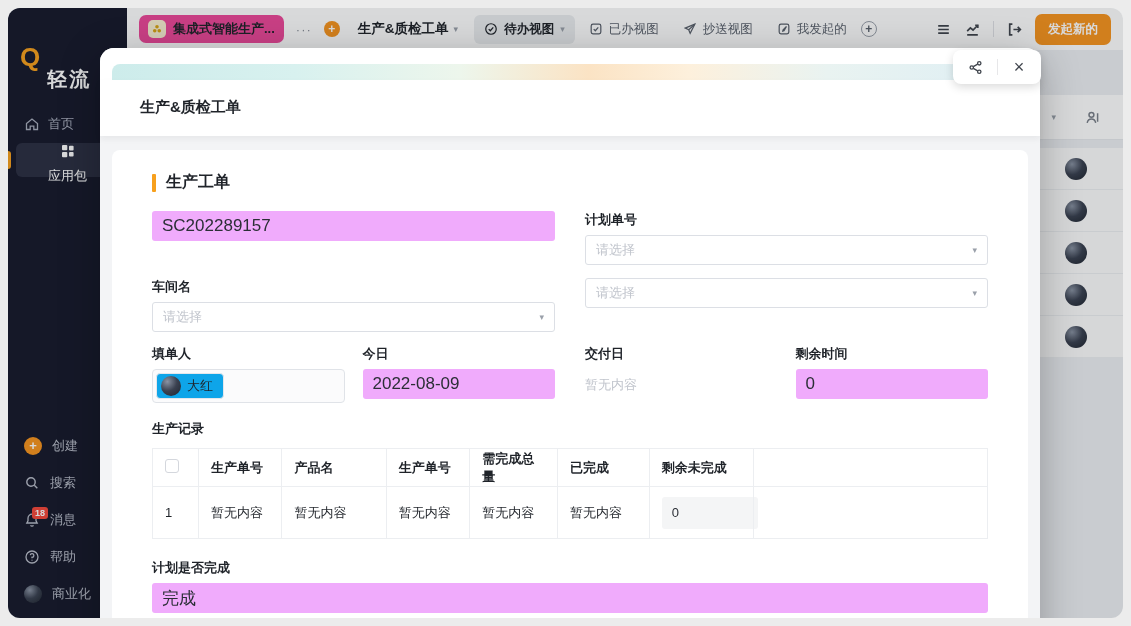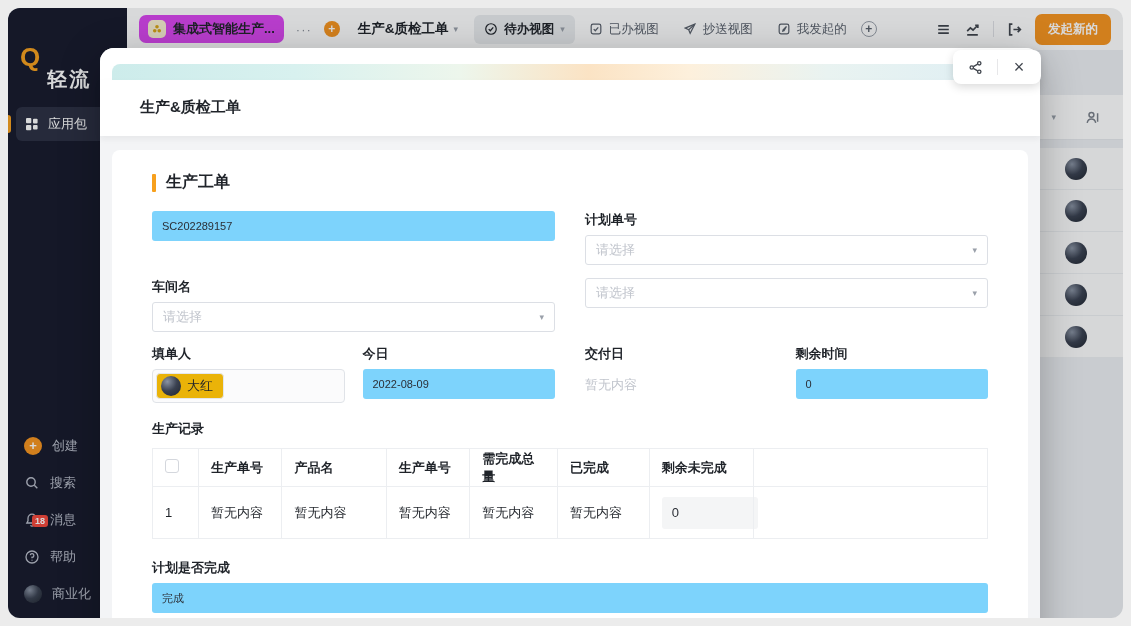--- a/index.html
+++ b/index.html
@@ -65,7 +65,7 @@
   }
   .app-tab {
     display:flex; align-items:center; gap:7px; padding:5px 9px;
-    background:#d946ef; border-radius:7px; cursor:pointer;
+    background:#ec4899; border-radius:7px; cursor:pointer;
   }
   .app-tab-icon {
     width:18px; height:18px; border-radius:5px; background:#faf0d2;

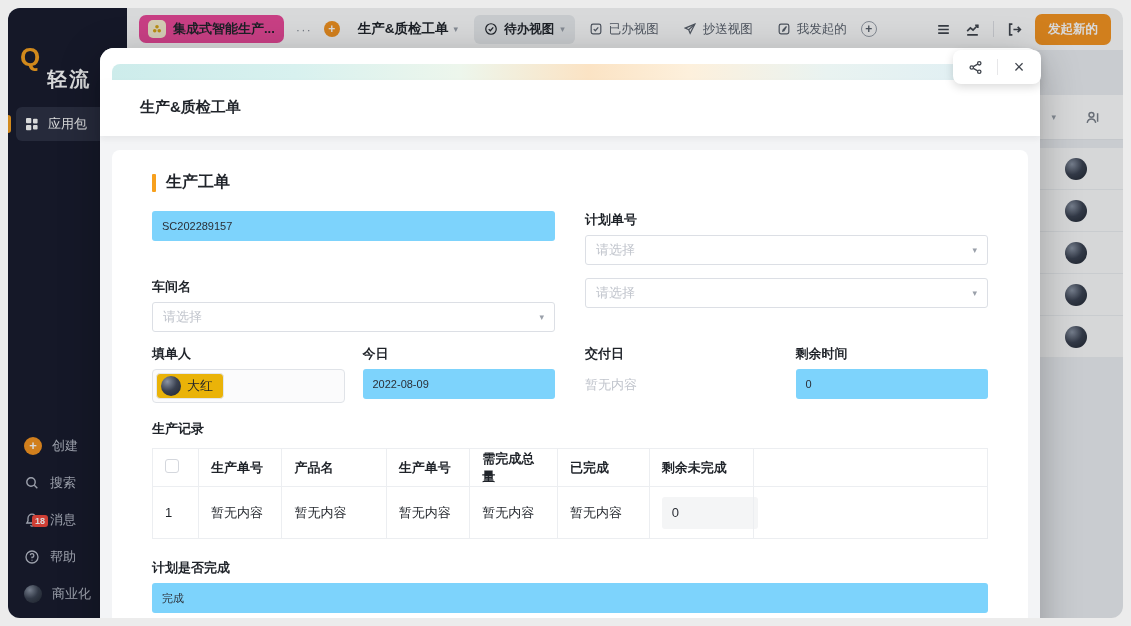--- a/index.html
+++ b/index.html
@@ -196,6 +196,14 @@
       <span class="logo-name">轻流</span>
     </div>
     <nav class="nav">
+      <div class="nav-item">
+        <span class="icon-stroke">
+          <svg viewBox="0 0 16 16" fill="none" stroke="currentColor" stroke-width="1.3">
+              <path d="M2.5 7.5 8 3l5.5 4.5V13.5H9.8v-3.4H6.2v3.4H2.5z"></path>
+            </svg>
+        </span>
+        <span>首页</span>
+      </div>
       <div class="nav-item active">
         <span class="active-bar"></span>
         <span class="icon-stroke">

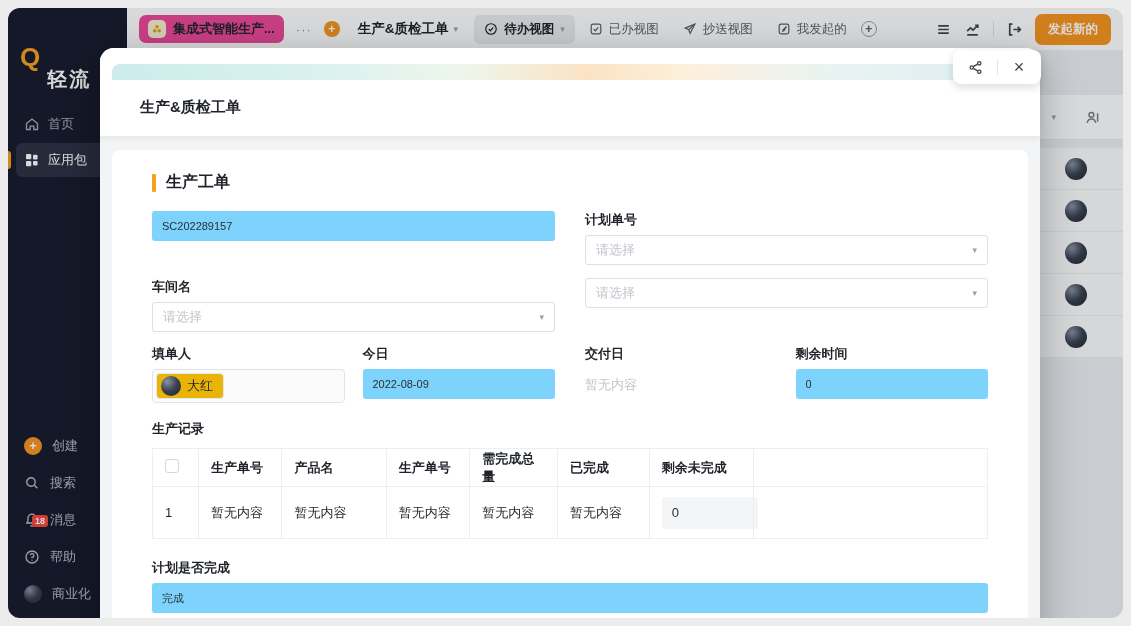--- a/index.html
+++ b/index.html
@@ -28,7 +28,7 @@
     display:flex; align-items:center; gap:8px; font-size:13px; color:#a9adbc;
     cursor:pointer; position:relative;
   }
-  .nav-item.active { background:#2b2f42; color:#fff; }
+  .nav-item.active { background:#2b2f42; color:#fff;flex-direction:column; }
   .active-bar {
     position:absolute; left:-8px; top:8px; width:3px; height:18px;
     background:#f7a01d; border-radius:0 3px 3px 0;

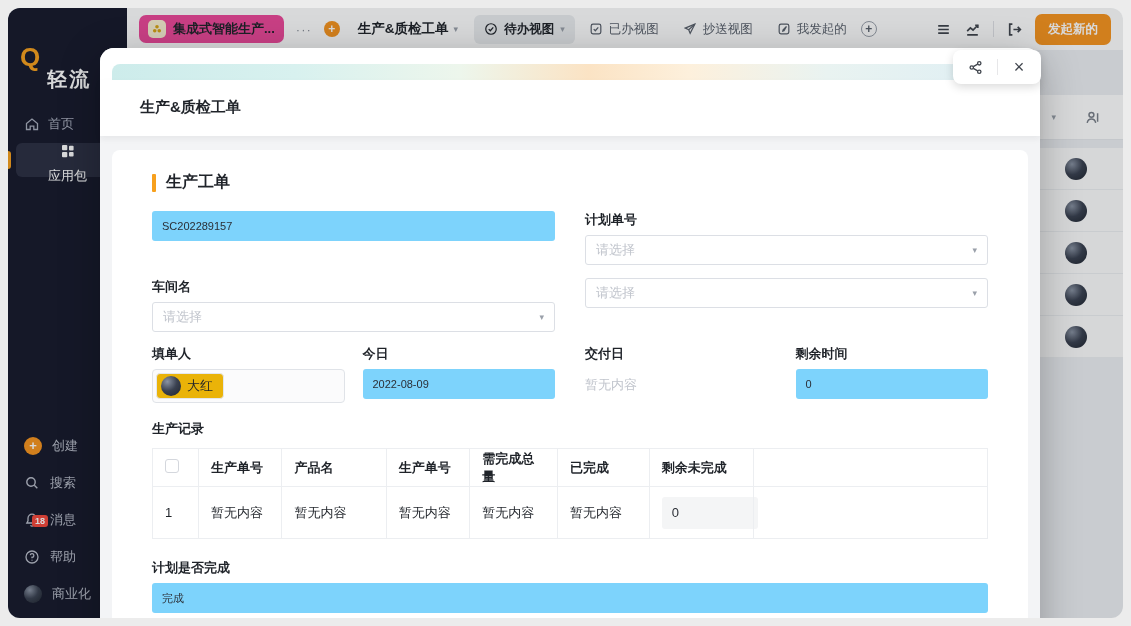--- a/index.html
+++ b/index.html
@@ -140,8 +140,8 @@
   .field { margin-bottom:13px; }
   .field-label { font-size:13px; font-weight:700; color:#1f2329; margin-bottom:6px; }
   .input-filled {
-    height:30px; background:#7dd3fc; border-radius:3px; display:flex;
-    align-items:center; padding:0 10px; font-size:11px; color:#2b2f36;
+    height:30px; background:#f0abfc; border-radius:3px; display:flex;
+    align-items:center; padding:0 10px; font-size:17px; color:#2b2f36;
   }
   .input-select {
     height:30px; background:#fff; border:1px solid #dcdfe5; border-radius:3px;

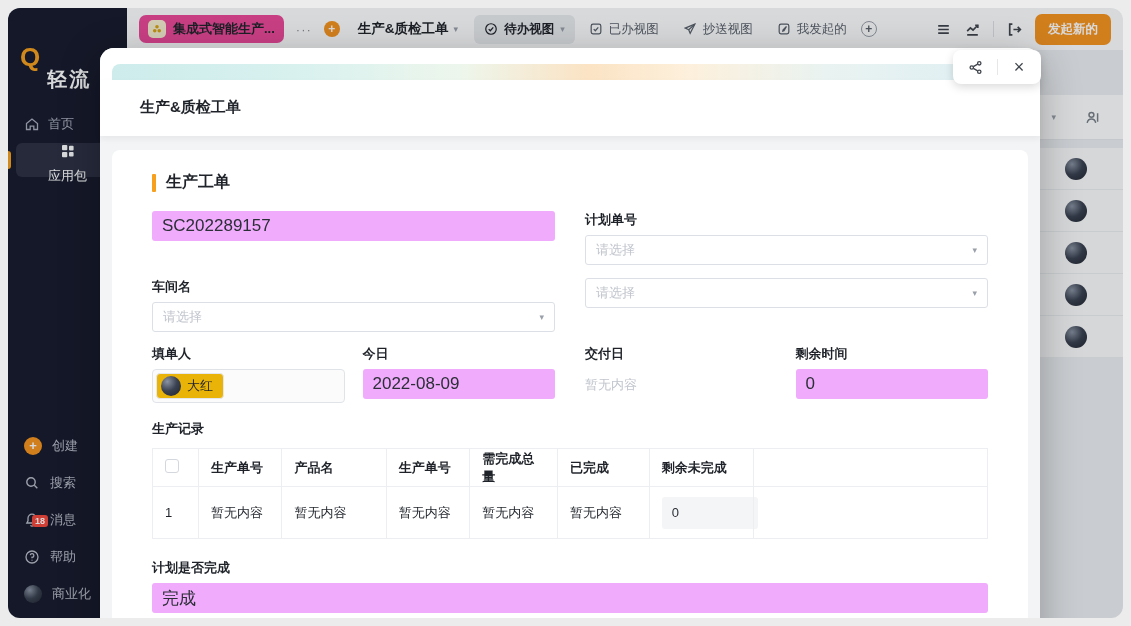--- a/index.html
+++ b/index.html
@@ -155,7 +155,7 @@
   }
   .member-chip {
     display:inline-flex; align-items:center; gap:6px; border:1px solid #e4e7ec;
-    background:#eab308; border-radius:4px; padding:2px 10px 2px 4px; font-size:13px; color:#1f2329;
+    background:#0ea5e9; border-radius:4px; padding:2px 10px 2px 4px; font-size:13px; color:#1f2329;
   }
 
   .record-title { font-size:13px; font-weight:700; color:#1f2329; margin:4px 0 10px; }

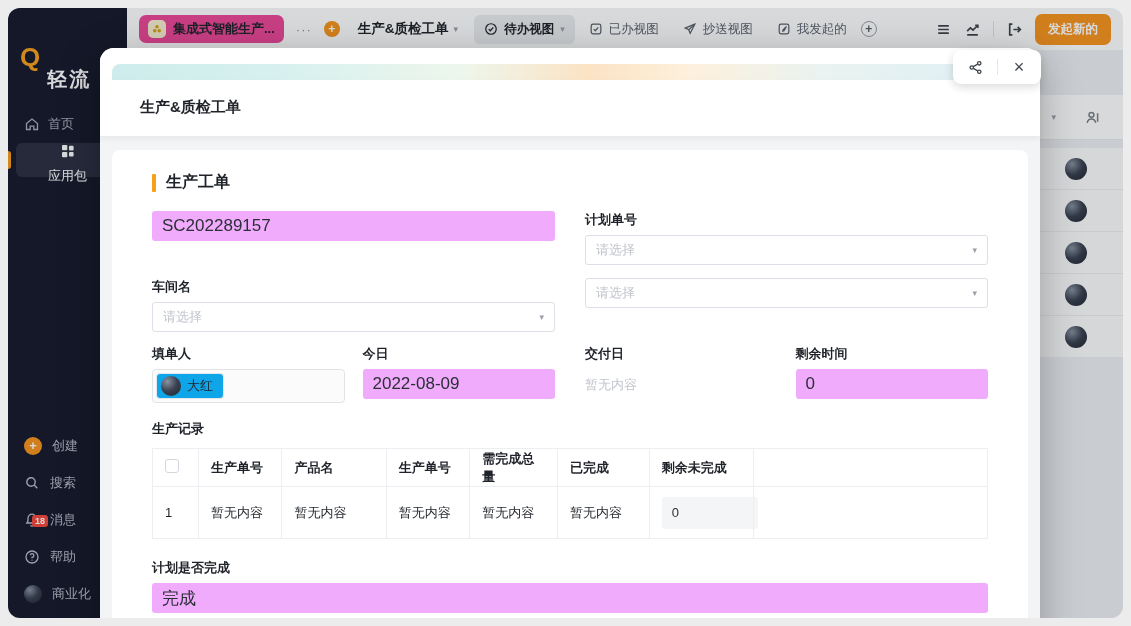--- a/index.html
+++ b/index.html
@@ -46,7 +46,7 @@
     font-size:13px; font-weight:700; line-height:1; flex:0 0 auto;
   }
   .badge {
-    position:absolute; top:14px; left:24px; background:#f5483b; color:#fff;
+    position:absolute; top:6px; left:24px; background:#f5483b; color:#fff;
     font-size:9px; line-height:12px; padding:0 3px; border-radius:3px; font-weight:700;
   }
   .sphere {

